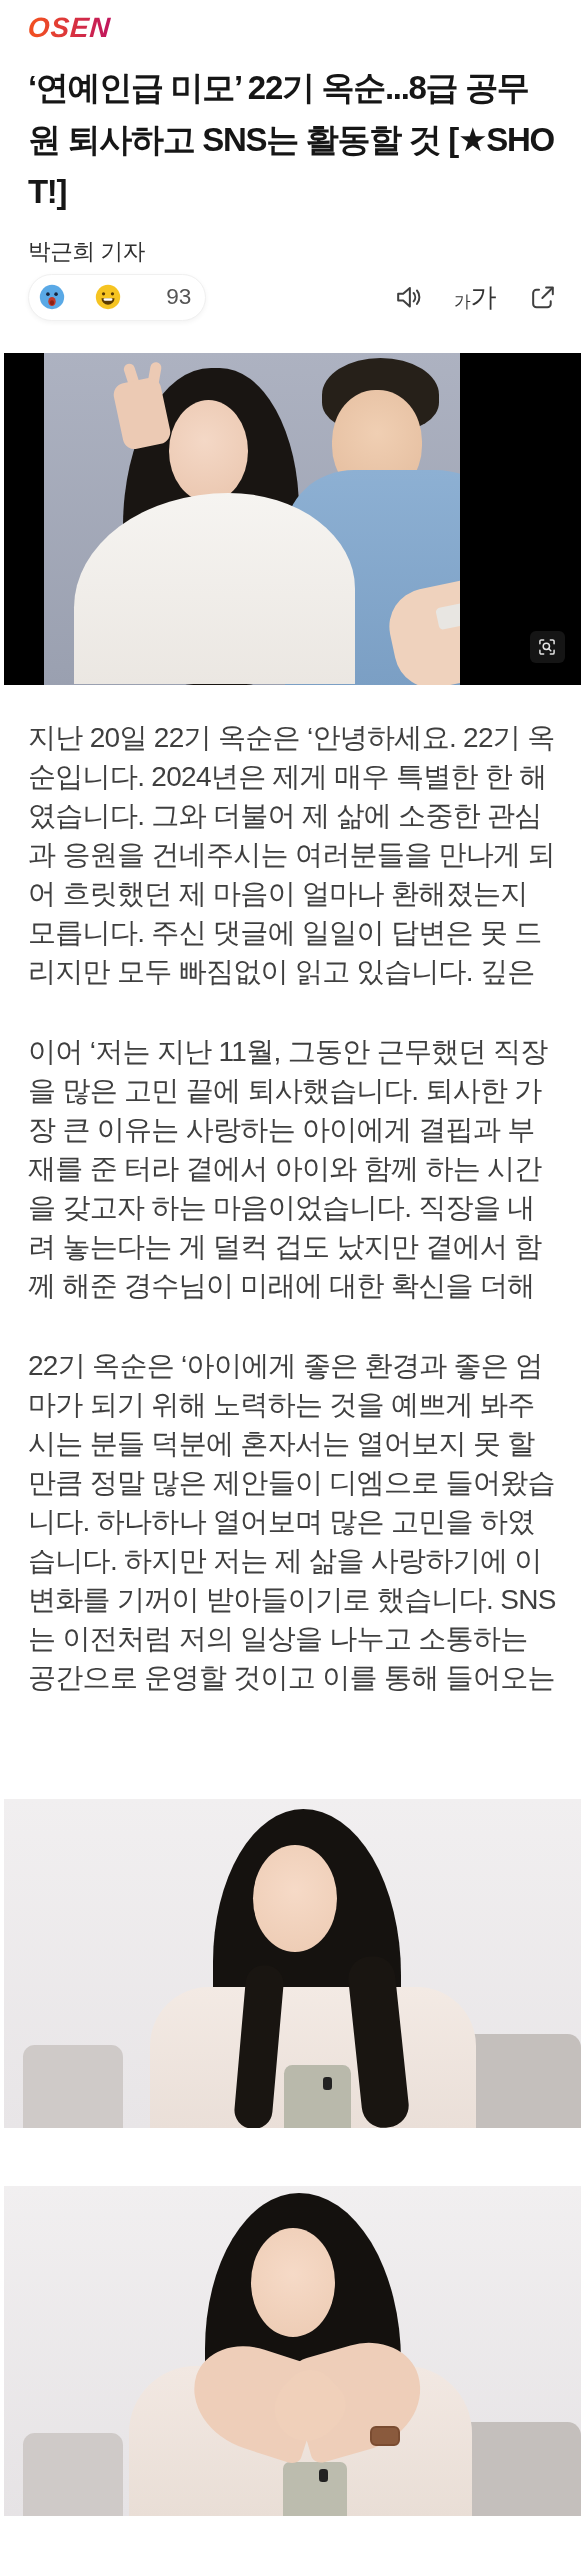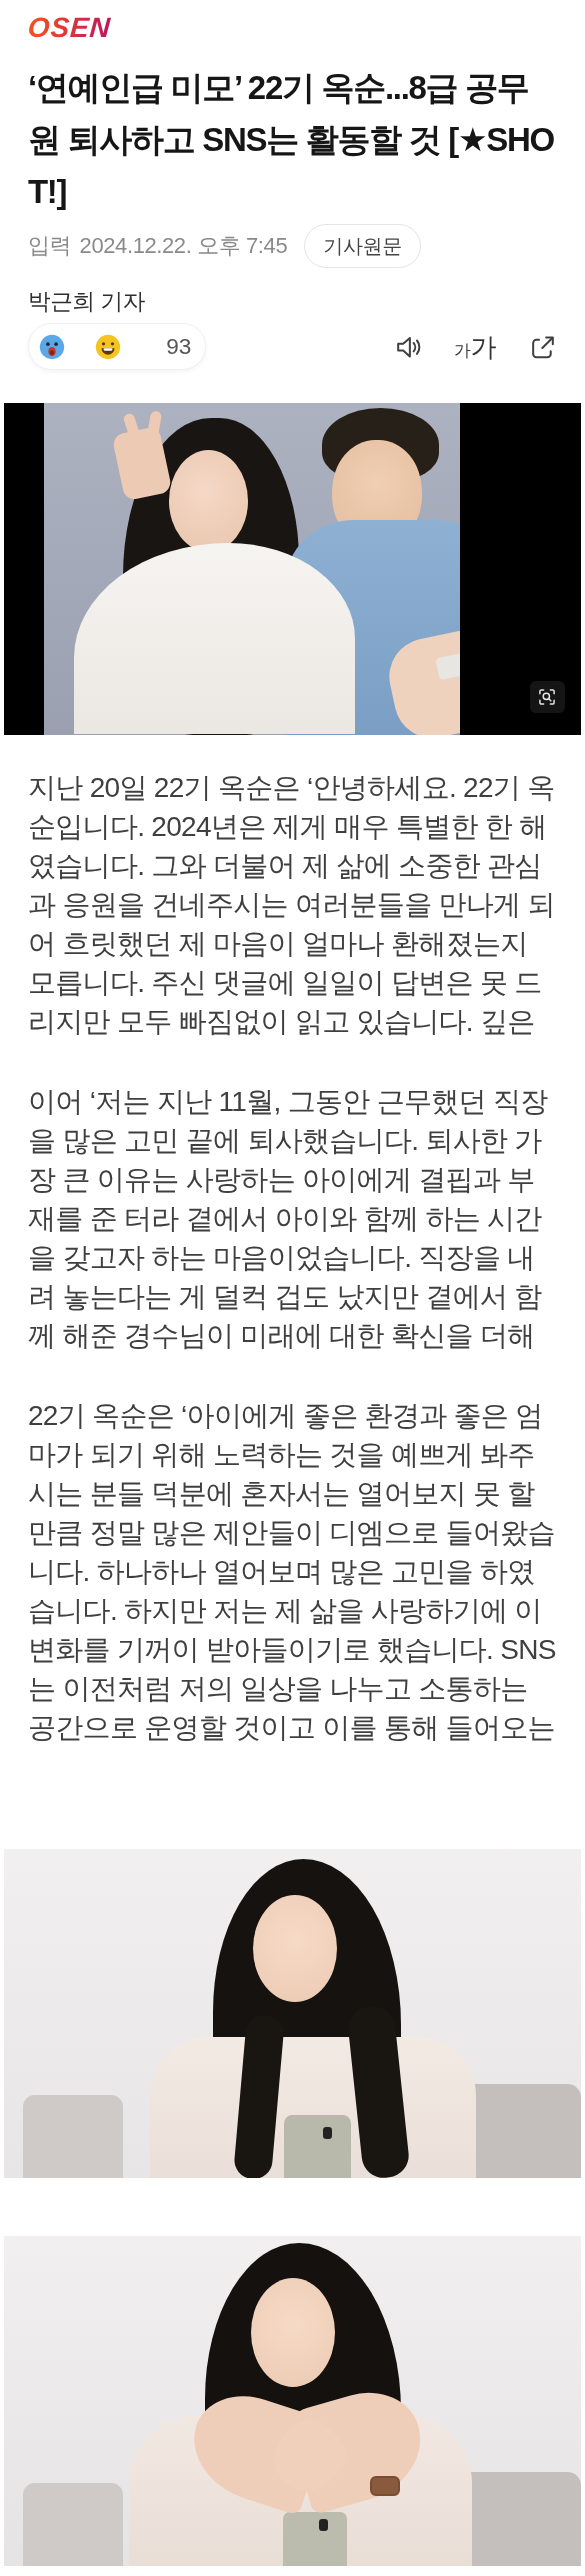--- a/index.html
+++ b/index.html
@@ -115,10 +115,6 @@
 
   <h1 class="title">‘연예인급 미모’ 22기 옥순...8급 공무원 퇴사하고 SNS는 활동할 것 [★SHOT!]</h1>
 
-  <div class="meta-row">
-    <span class="meta-text"><span class="lbl">입력</span><span>2024.12.22. 오후 7:45</span></span>
-    <button class="src-pill">기사원문</button>
-  </div>
 
   <div class="reporter">박근희 기자</div>
 

